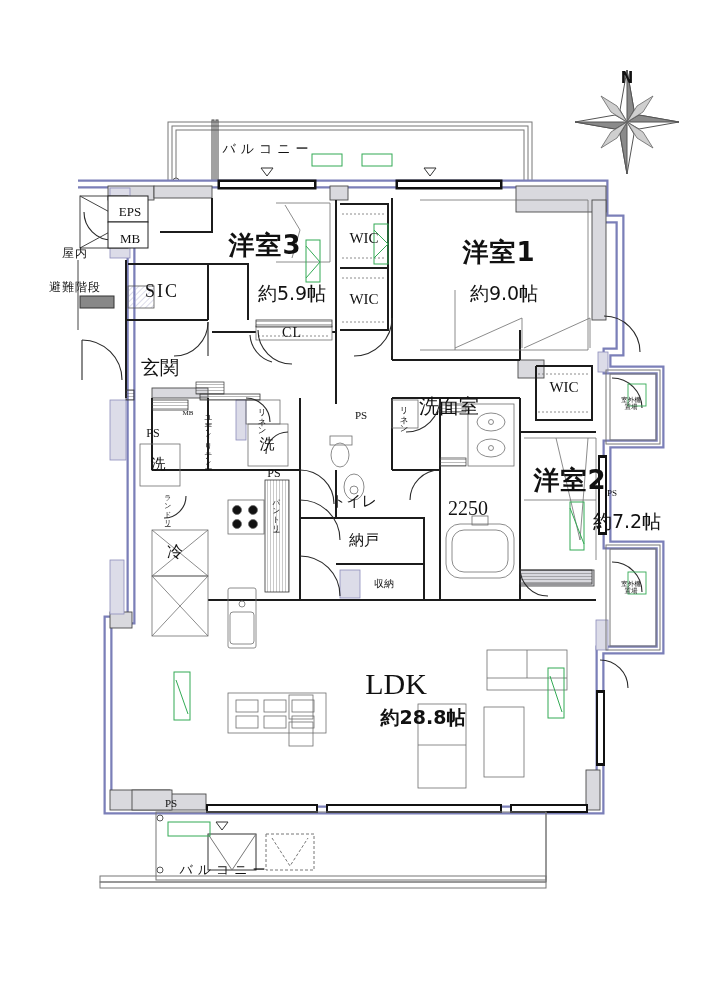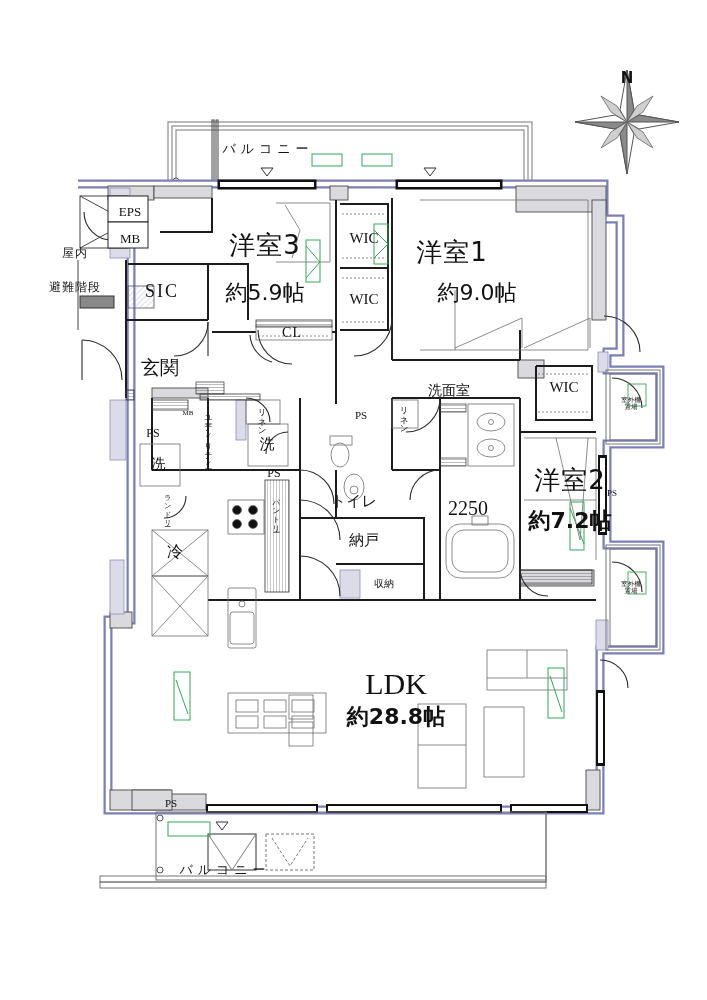--- a/index.html
+++ b/index.html
@@ -10,7 +10,7 @@
   .lbl{position:absolute;white-space:nowrap;line-height:1;color:#111;}
   .lbl.jp{font-family:"DejaVu Sans","Liberation Sans",sans-serif;}
   .ctr{transform:translate(-50%,-50%);}
-  .room-name{font-size:26px;letter-spacing:1px;font-weight:400;}
+  .room-name{font-size:26px;letter-spacing:1px;font-weight:700;}
   .room-area{font-size:22px;letter-spacing:0px;}
   .mid{font-size:13px;letter-spacing:1px;text-align:center;}
   .xs{font-size:8.5px;letter-spacing:0px;}

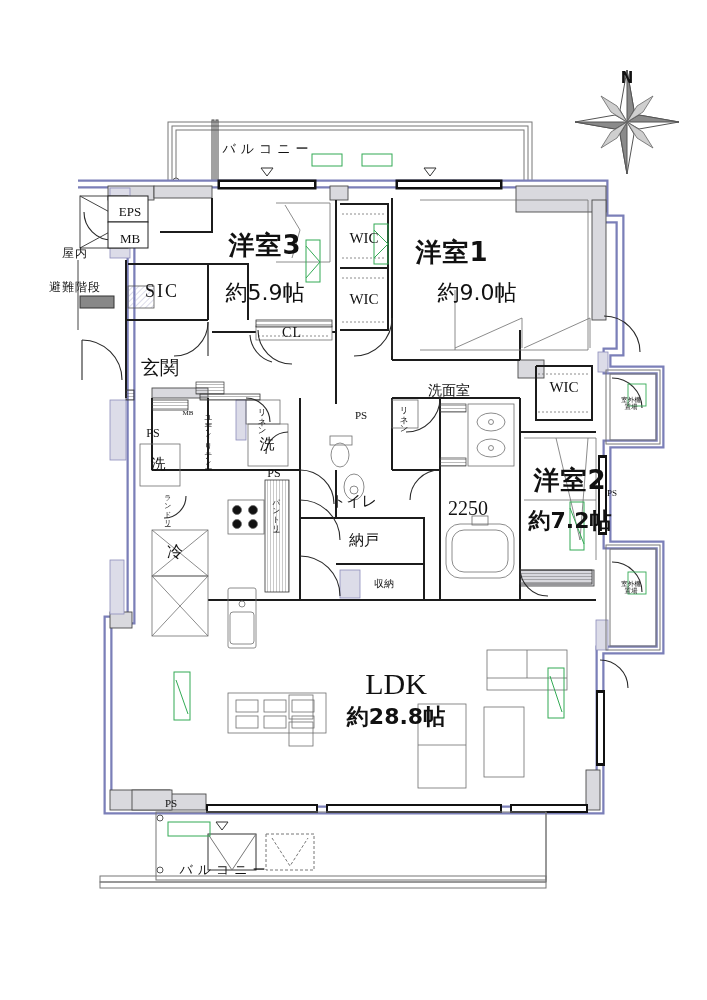--- a/index.html
+++ b/index.html
@@ -378,7 +378,7 @@
 <div class="lbl jp room-name ctr" style="left:265px;top:245px;">洋室3</div>
 <div class="lbl jp room-area ctr" style="left:265px;top:293px;">約5.9帖</div>
 
-<div class="lbl jp room-name ctr" style="left:452px;top:252px;">洋室1</div>
+<div class="lbl jp room-name ctr" style="left:499px;top:252px;">洋室1</div>
 <div class="lbl jp room-area ctr" style="left:477px;top:293px;text-align:right;">約9.0帖</div>
 
 <div class="lbl jp room-name ctr" style="left:570px;top:480px;">洋室2</div>

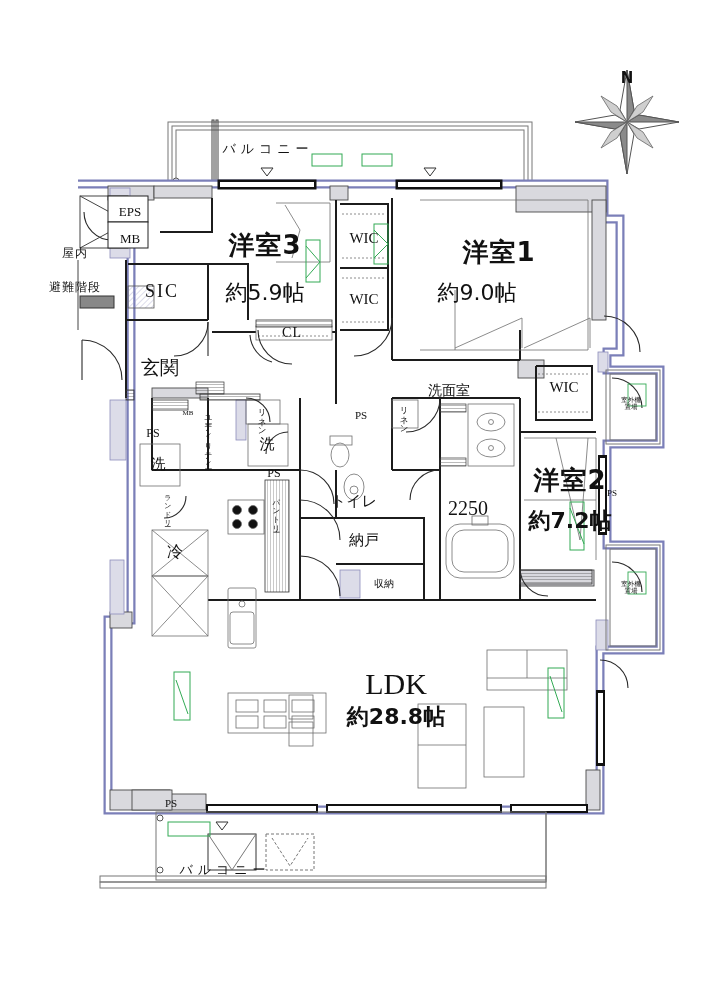--- a/index.html
+++ b/index.html
@@ -11,7 +11,7 @@
   .lbl.jp{font-family:"DejaVu Sans","Liberation Sans",sans-serif;}
   .ctr{transform:translate(-50%,-50%);}
   .room-name{font-size:26px;letter-spacing:1px;font-weight:700;}
-  .room-area{font-size:22px;letter-spacing:0px;}
+  .room-area{font-size:19px;letter-spacing:0px;margin-left:27px;}
   .mid{font-size:13px;letter-spacing:1px;text-align:center;}
   .xs{font-size:8.5px;letter-spacing:0px;}
   .tiny{font-size:6.5px;letter-spacing:0px;line-height:1.05;}

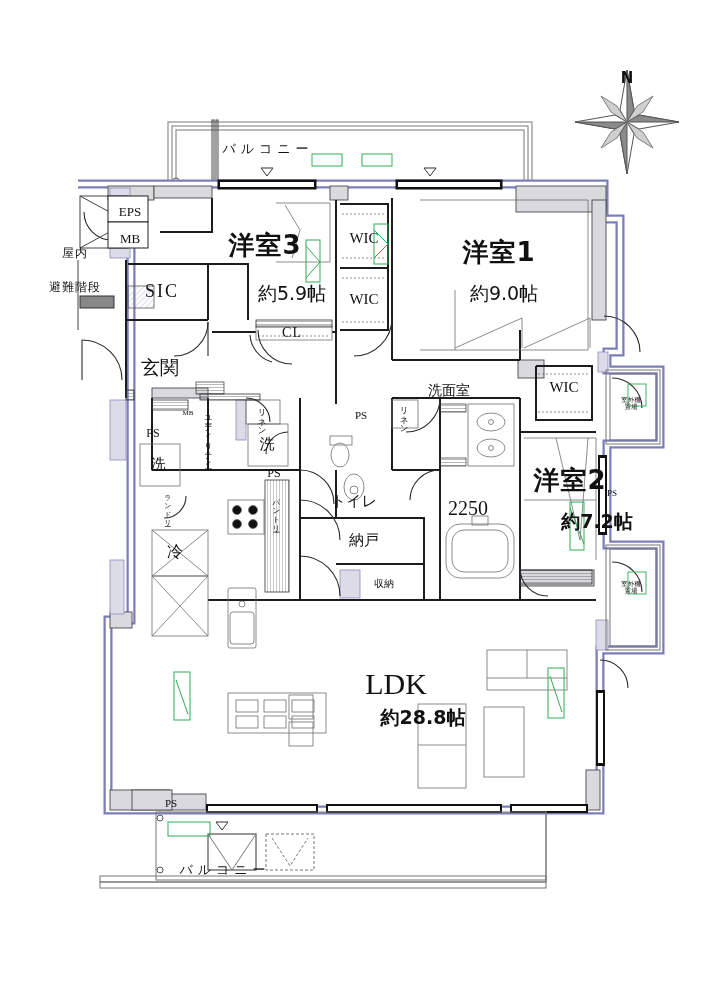--- a/index.html
+++ b/index.html
@@ -405,7 +405,7 @@
 <div class="lbl jp ctr" style="left:354px;top:501px;font-size:15px;">トイレ</div>
 <div class="lbl jp ctr" style="left:364px;top:540px;font-size:15px;">納戸</div>
 <div class="lbl jp ctr" style="left:384px;top:584px;font-size:10px;">収納</div>
-<div class="lbl jp ctr" style="left:449px;top:390px;font-size:14px;">洗面室</div>
+<div class="lbl jp ctr" style="left:449px;top:406px;font-size:20px;">洗面室</div>
 <div class="lbl mono ctr" style="left:468px;top:508px;font-size:20px;">2250</div>
 
 <div class="lbl jp xs vert" style="left:258px;top:402px;">リネン</div>

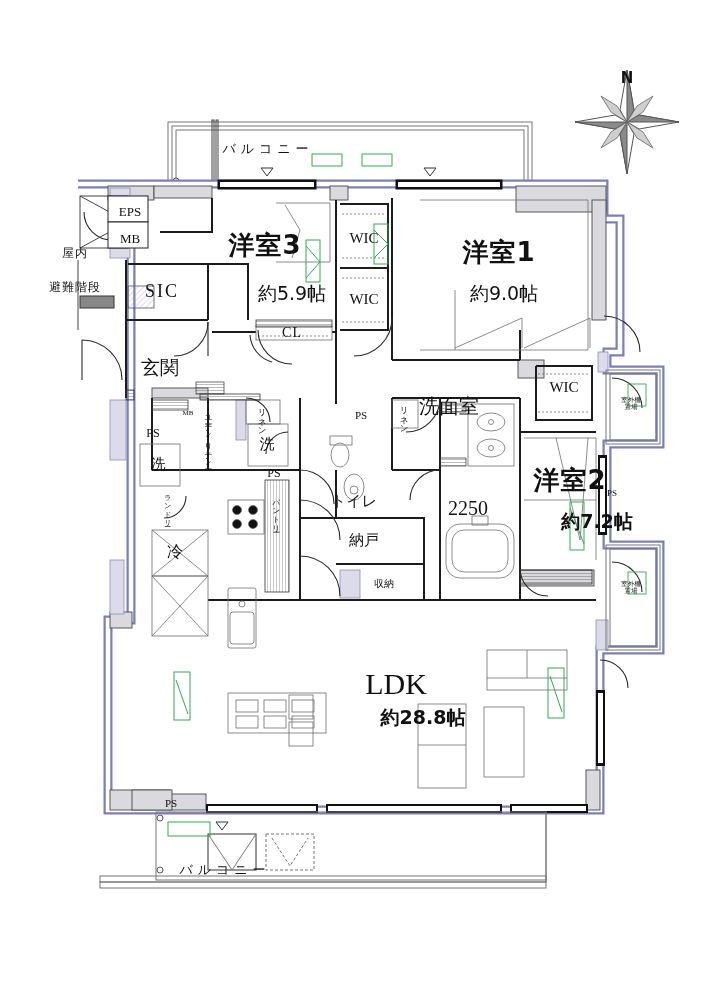--- a/index.html
+++ b/index.html
@@ -382,7 +382,7 @@
 <div class="lbl jp room-area ctr" style="left:477px;top:293px;text-align:right;">約9.0帖</div>
 
 <div class="lbl jp room-name ctr" style="left:570px;top:480px;">洋室2</div>
-<div class="lbl jp room-area ctr" style="left:570px;top:521px;font-weight:bold;">約7.2帖</div>
+<div class="lbl jp room-area ctr" style="left:600px;top:521px;">約7.2帖</div>
 
 <div class="lbl mono ctr" style="left:396px;top:684px;font-size:30px;">LDK</div>
 <div class="lbl jp room-area ctr" style="left:396px;top:717px;font-weight:bold;">約28.8帖</div>

